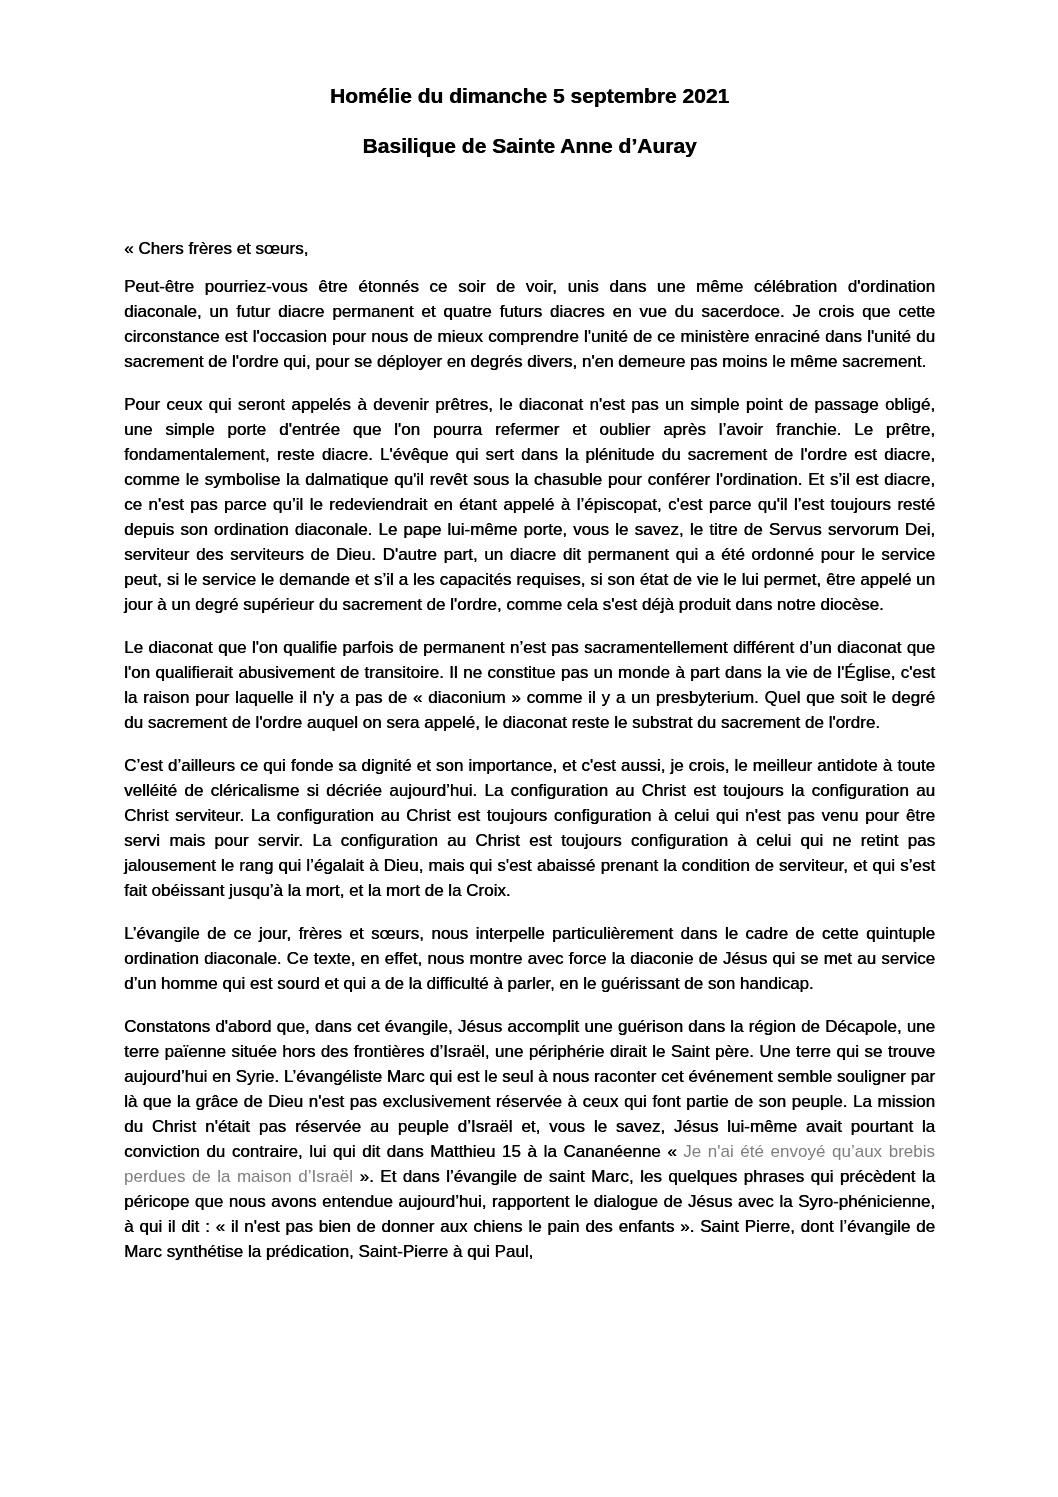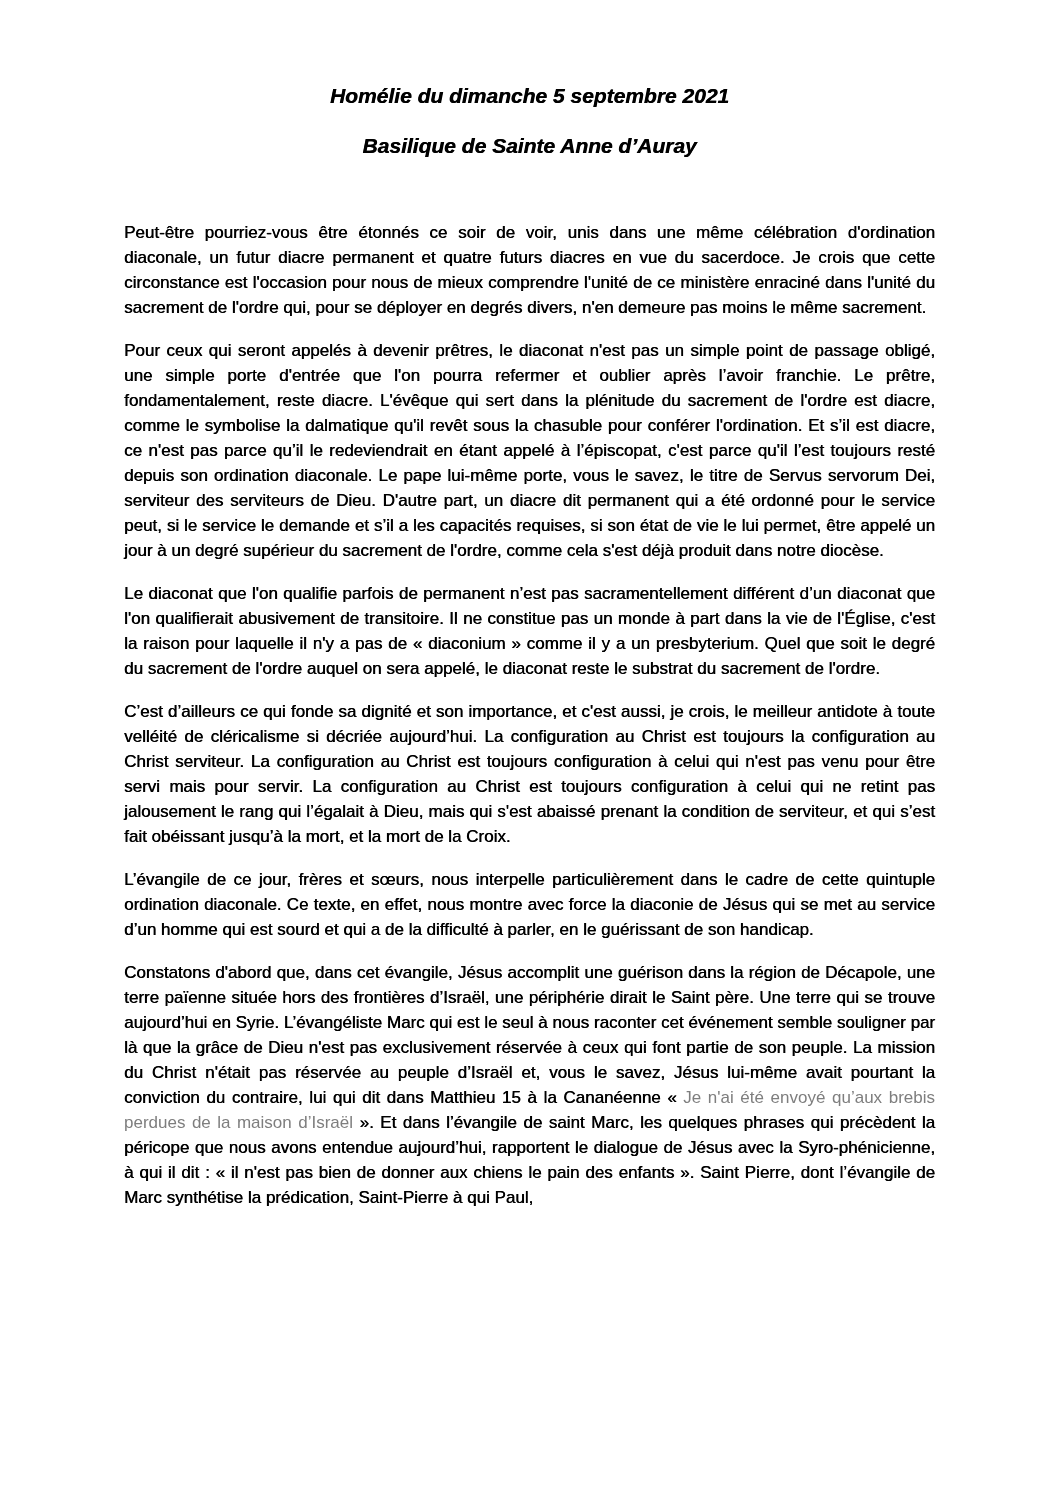--- a/index.html
+++ b/index.html
@@ -19,7 +19,7 @@
     
     text-shadow: 0.45px 0 0 currentColor;
   }
-  .titles { text-align: center; font-style: italic; }
+  .titles { text-align: center; }
   .doc-heading {
     font-size: 21px;
     font-weight: 700;

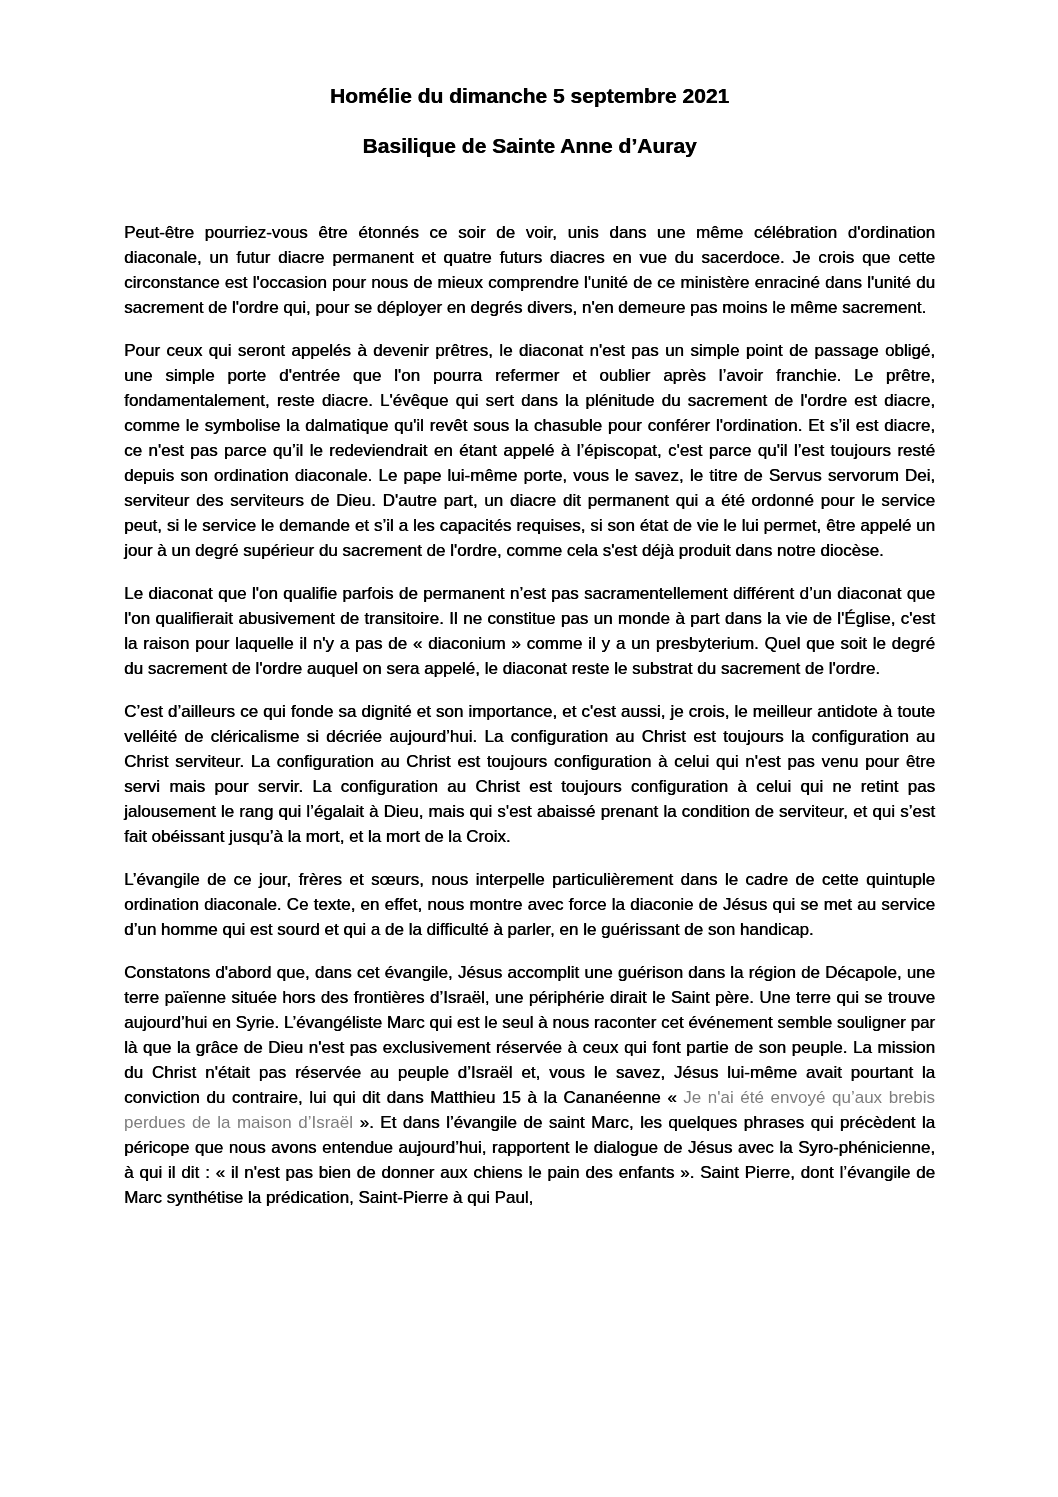--- a/index.html
+++ b/index.html
@@ -27,7 +27,7 @@
     margin-bottom: 29px;
     white-space: nowrap;
   }
-  .doc-heading.heading-last { margin-bottom: 64px; }
+  .doc-heading.heading-last { margin-bottom: 80px; }
   .doc-body p {
     font-size: 17px;
     line-height: 25px;

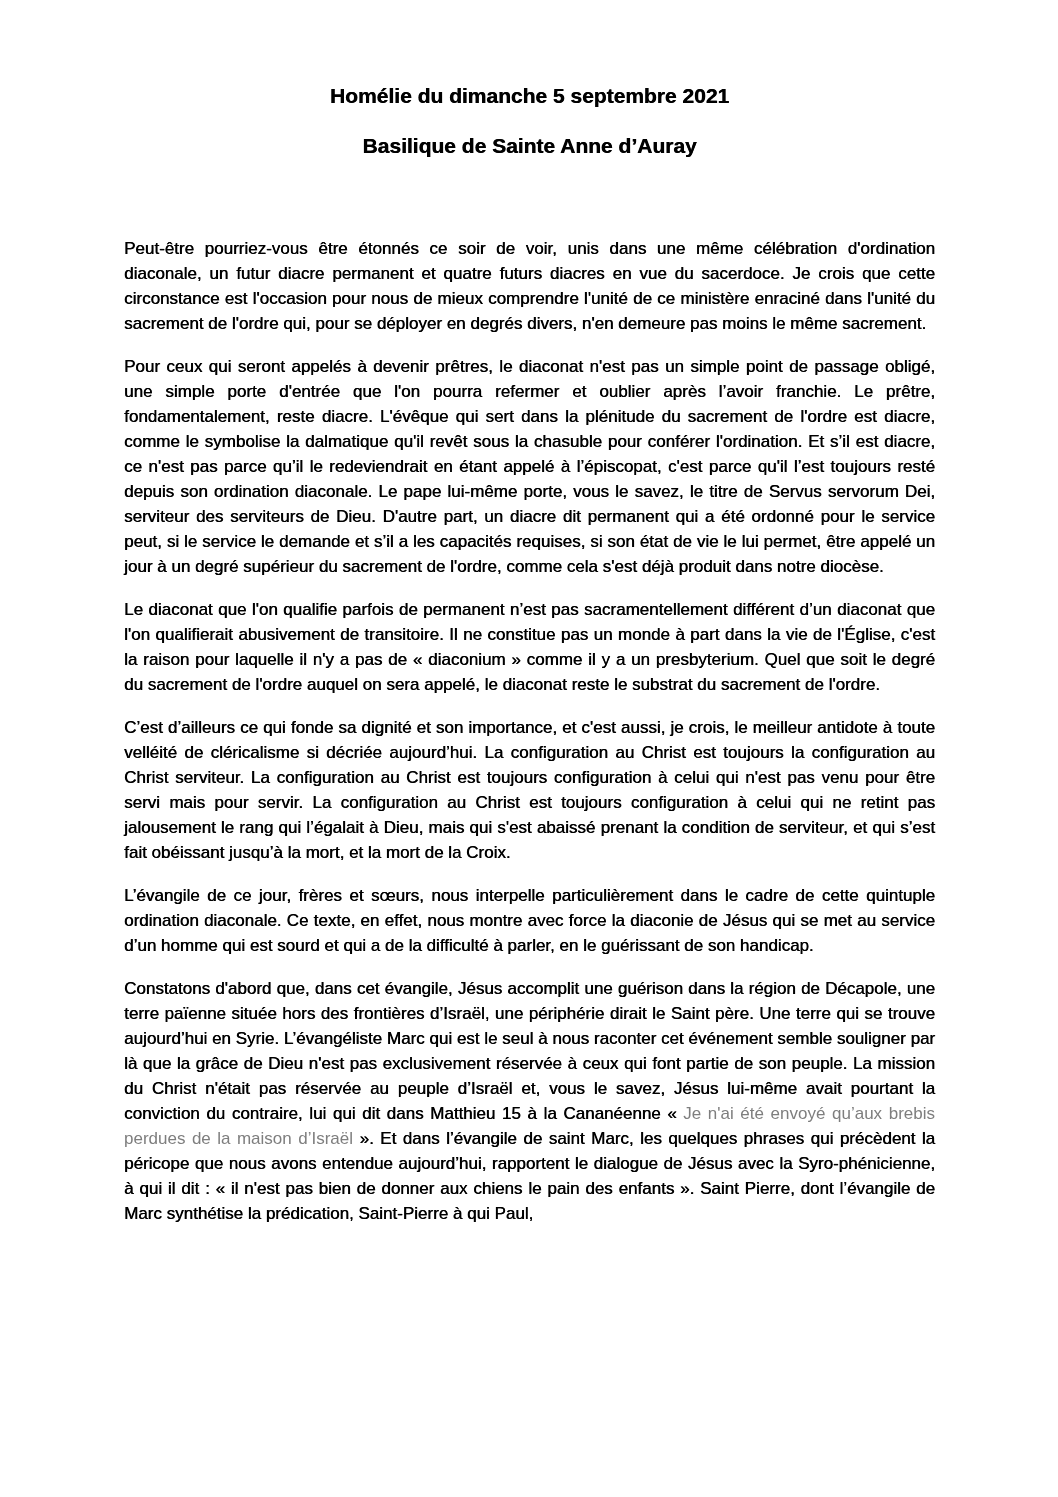--- a/index.html
+++ b/index.html
@@ -57,6 +57,7 @@
 
   <main class="doc-body">
 
+    <p class="salutation">« Chers frères et sœurs,</p>
 
     <p>Peut-être pourriez-vous être étonnés ce soir de voir, unis dans une même célébration d'ordination diaconale, un futur diacre permanent et quatre futurs diacres en vue du sacerdoce. Je crois que cette circonstance est l'occasion pour nous de mieux comprendre l'unité de ce ministère enraciné dans l'unité du sacrement de l'ordre qui, pour se déployer en degrés divers, n'en demeure pas moins le même sacrement.</p>
 

